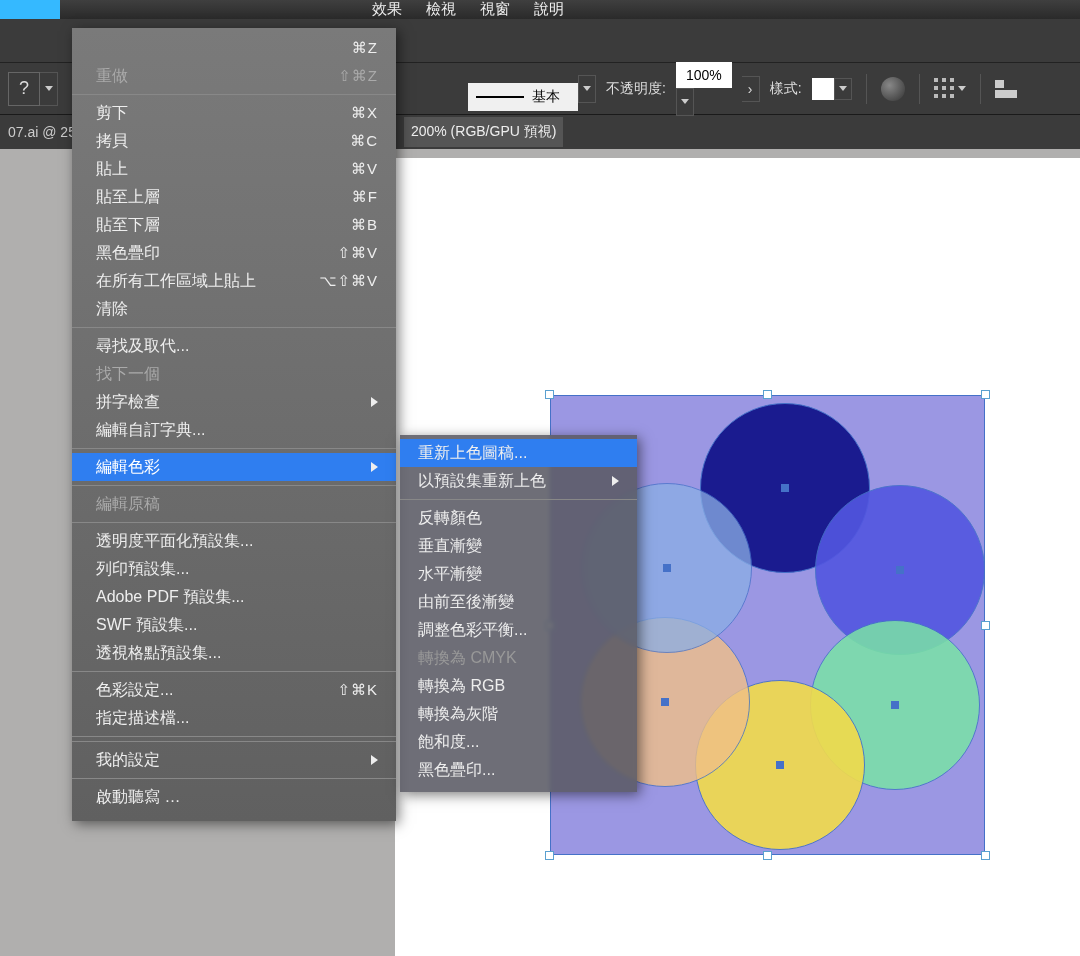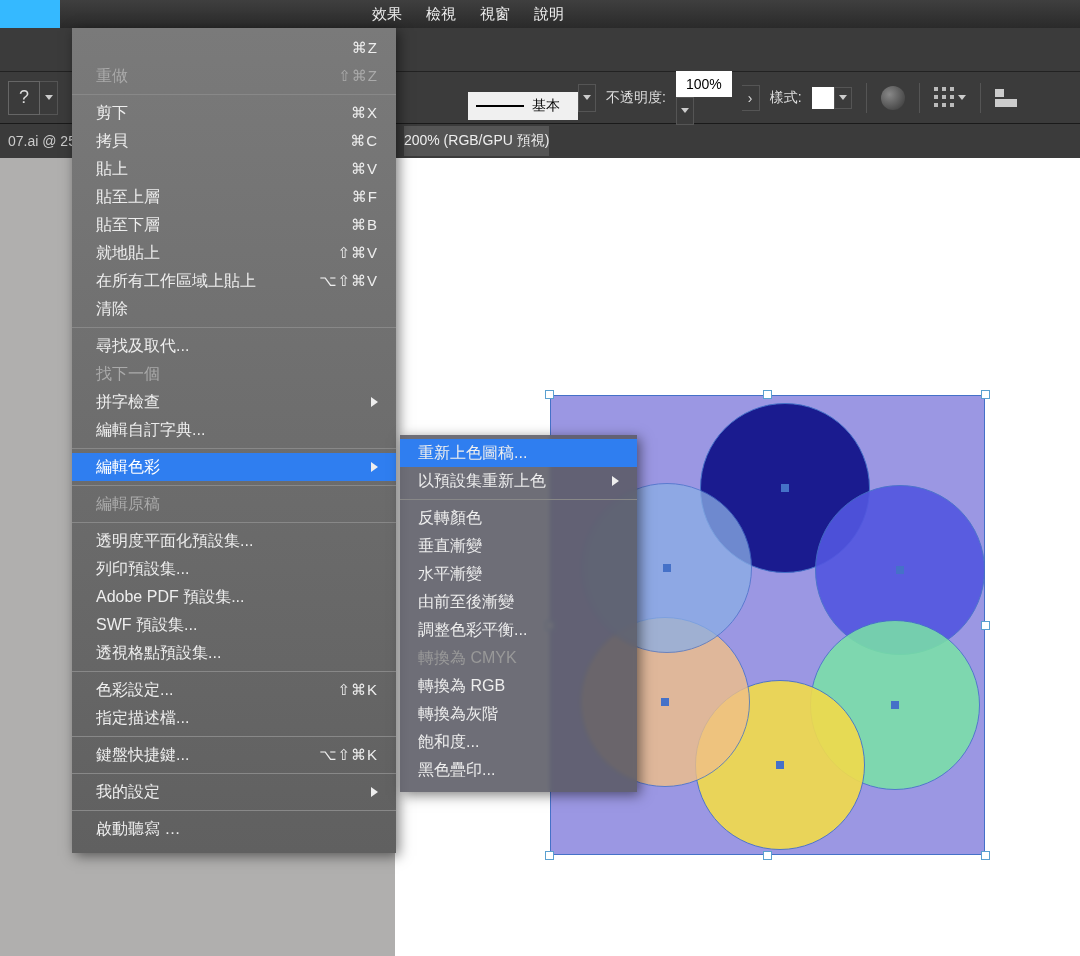--- a/index.html
+++ b/index.html
@@ -4,7 +4,7 @@
 <style>
   * { margin:0; padding:0; box-sizing:border-box; font-family:-apple-system,"Helvetica Neue",Arial,sans-serif; }
   body { width:1080px; height:956px; background:#b0afae; overflow:hidden; position:relative; }
-  .menubar { height:28px; background:linear-gradient(#3f3f3f,#2a2a2a); display:flex; align-items:center; color:#eee; font-size:15px; }
+  .menubar { height:19px; background:linear-gradient(#3f3f3f,#2a2a2a); display:flex; align-items:center; color:#eee; font-size:15px; }
   .menubar .item { padding:0 12px; height:100%; display:flex; align-items:center; cursor:default; }
   .menubar .item.active { background:#35b9ff; }
   .menubar .spacer { width:300px; }

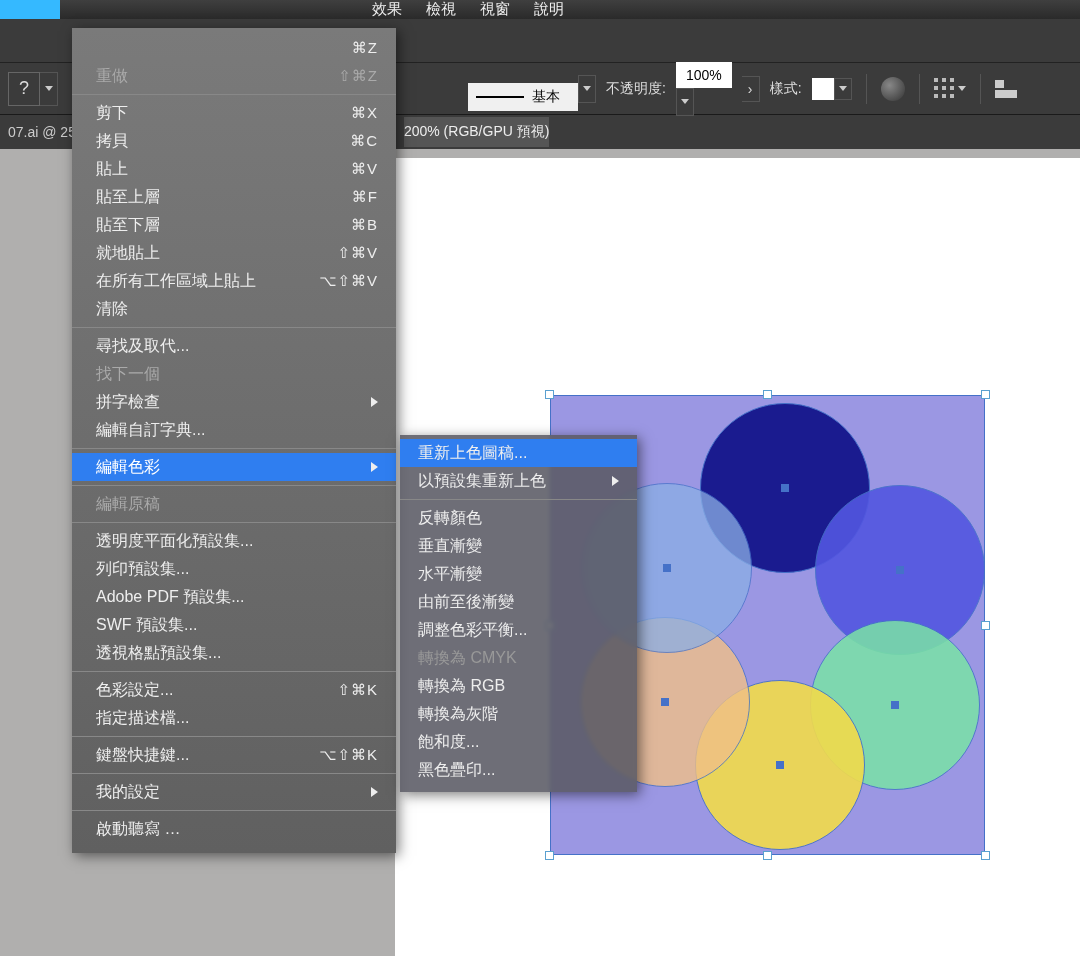--- a/index.html
+++ b/index.html
@@ -26,7 +26,7 @@
   .align-icon { width:22px; height:18px; background:linear-gradient(to right,#ccc 40%,transparent 40%),linear-gradient(#ccc,#ccc); background-size:100% 8px,100% 8px; background-position:0 0,0 10px; background-repeat:no-repeat;}
   .tabbar { height:34px; background:#3b3b3b; display:flex; align-items:center; color:#ccc; font-size:14px; padding-left:0;}
   .crumb { padding:0 8px; }
-  .tab { background:#555; padding:6px 0; color:#eee; margin-left:320px;}
+  .tab { background:#555; padding:6px 7px; color:#eee; margin-left:320px;}
   .canvas { position:absolute; top:158px; left:395px; right:0; bottom:0; background:#fff; }
   .artwork { position:absolute; left:155px; top:237px; width:435px; height:460px; }
   .bg-rect { position:absolute; inset:0; background:#9b97e3; border:1px solid #4571c8; }

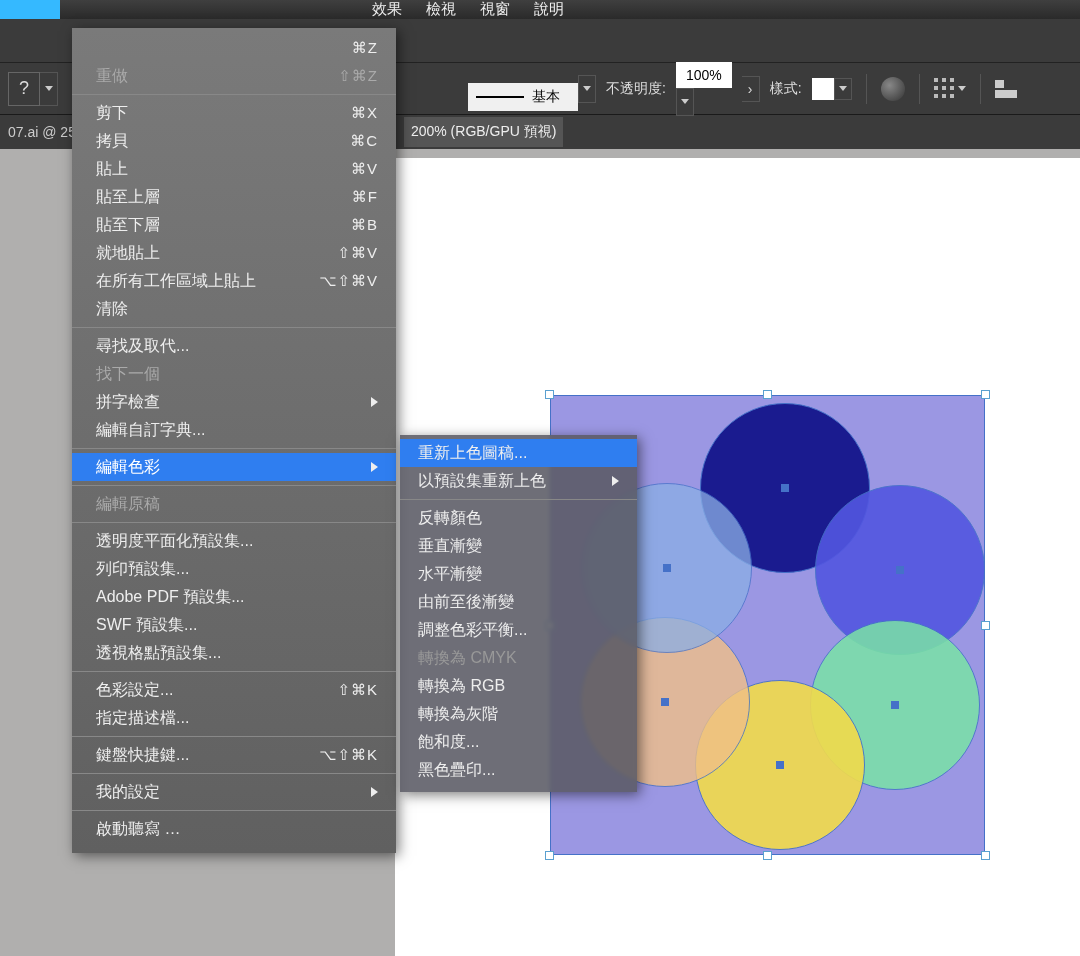--- a/index.html
+++ b/index.html
@@ -180,7 +180,7 @@
       <span class="sc">⌘B</span>
     </div>
     <div class="row">
-      <span>就地貼上</span>
+      <span>黑色疊印</span>
       <span class="sc">⇧⌘V</span>
     </div>
     <div class="row">

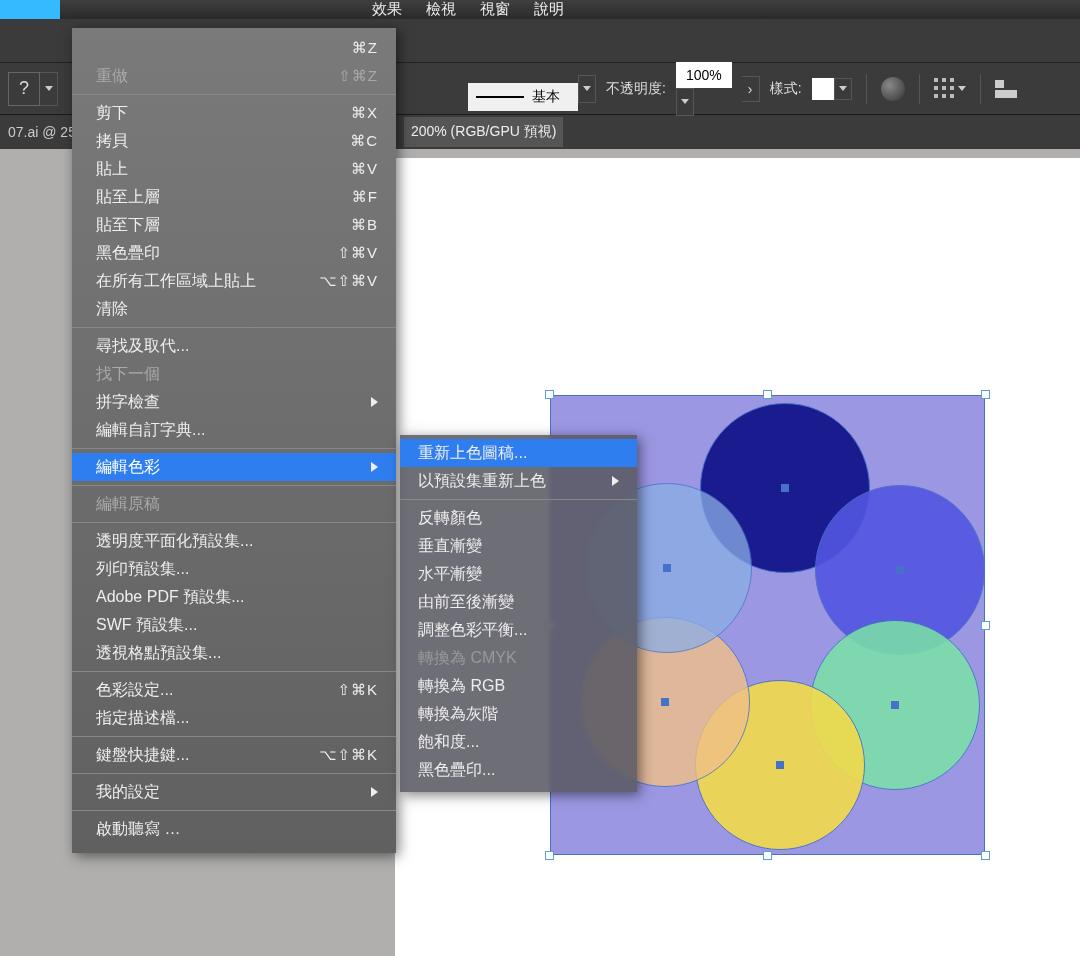--- a/index.html
+++ b/index.html
@@ -249,10 +249,6 @@
       <span class="sc"></span>
     </div>
     <hr>
-    <div class="row">
-      <span>鍵盤快捷鍵...</span>
-      <span class="sc">⌥⇧⌘K</span>
-    </div>
     <hr>
     <div class="row">
       <span>我的設定</span>

